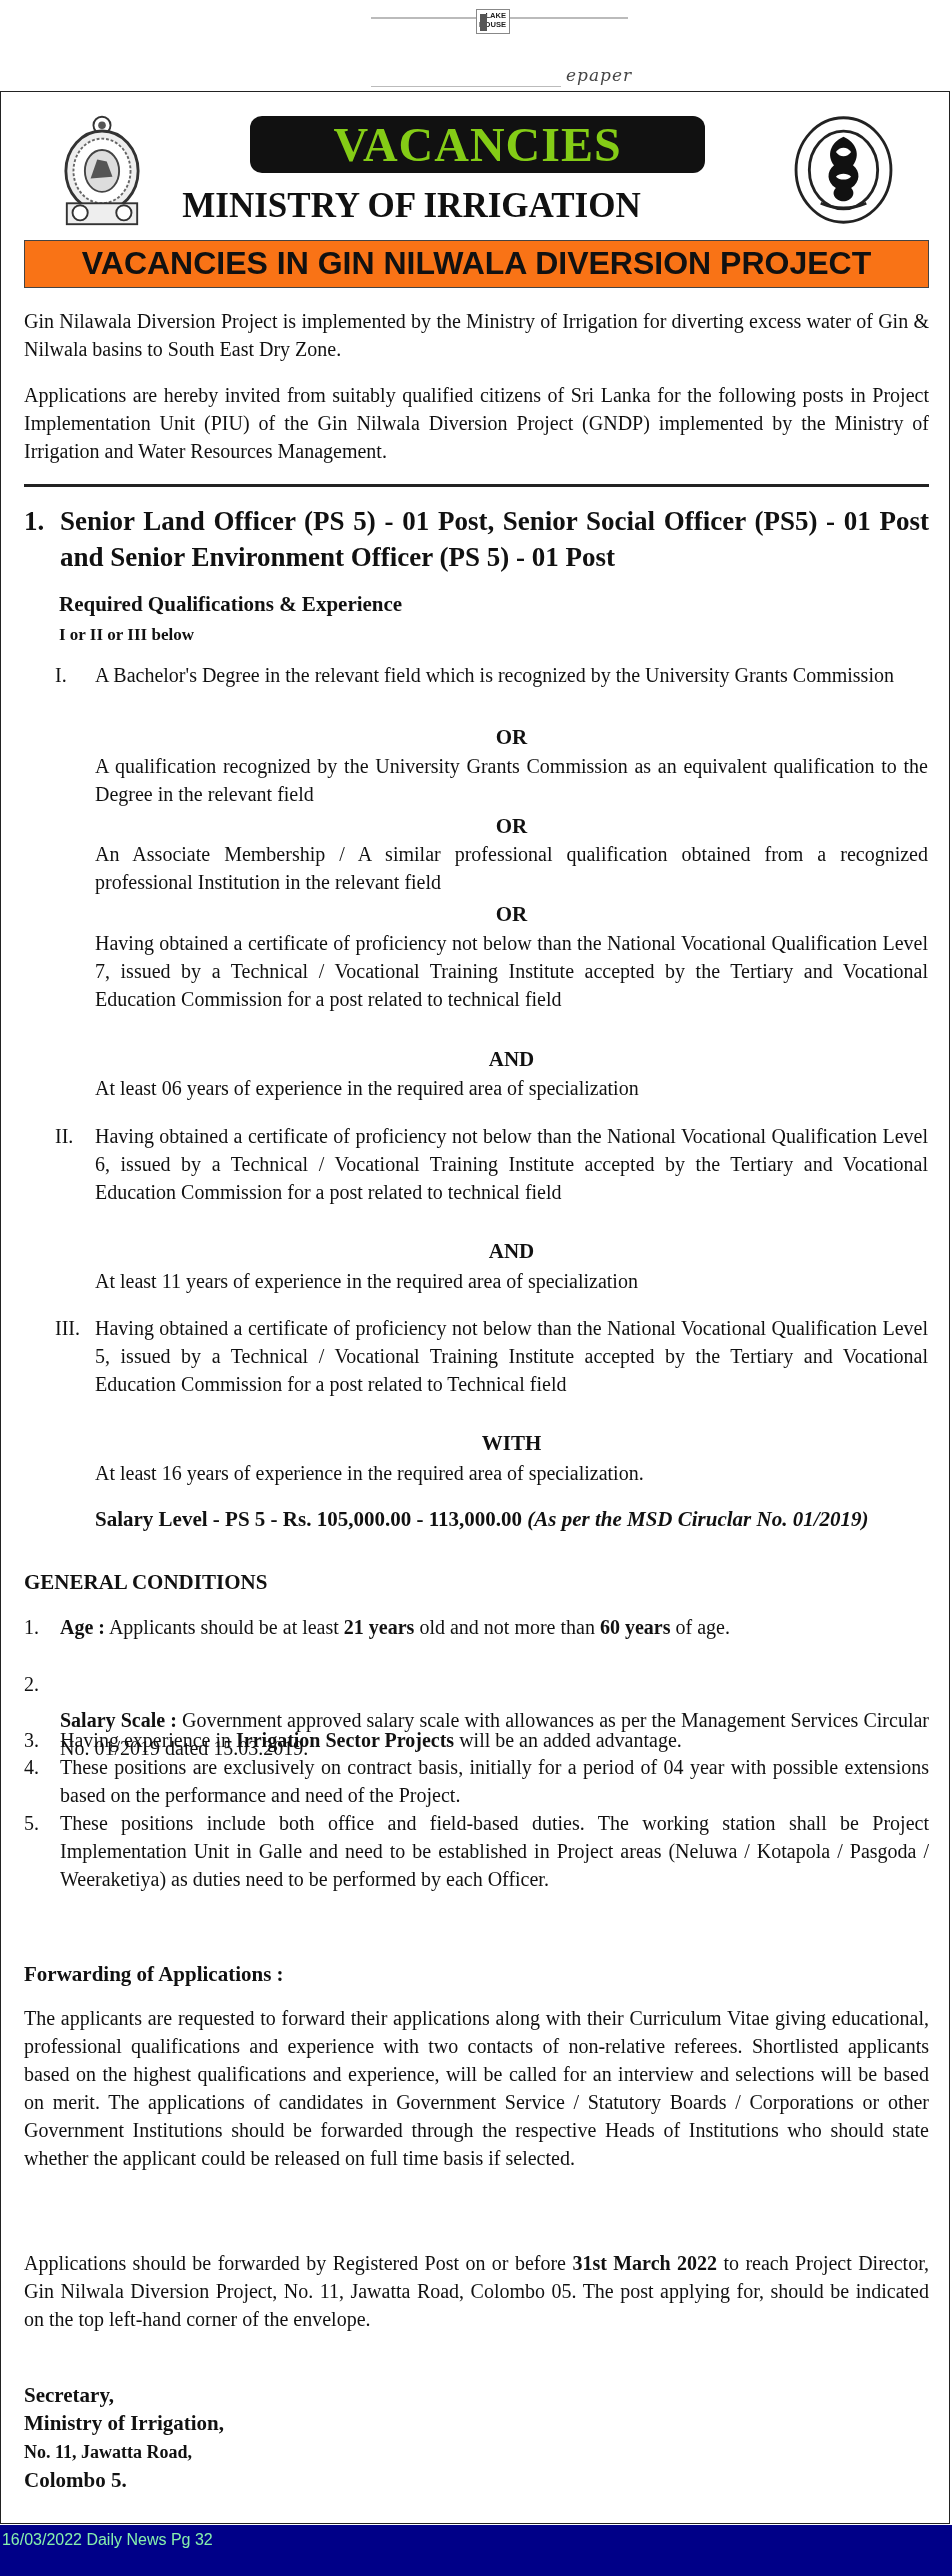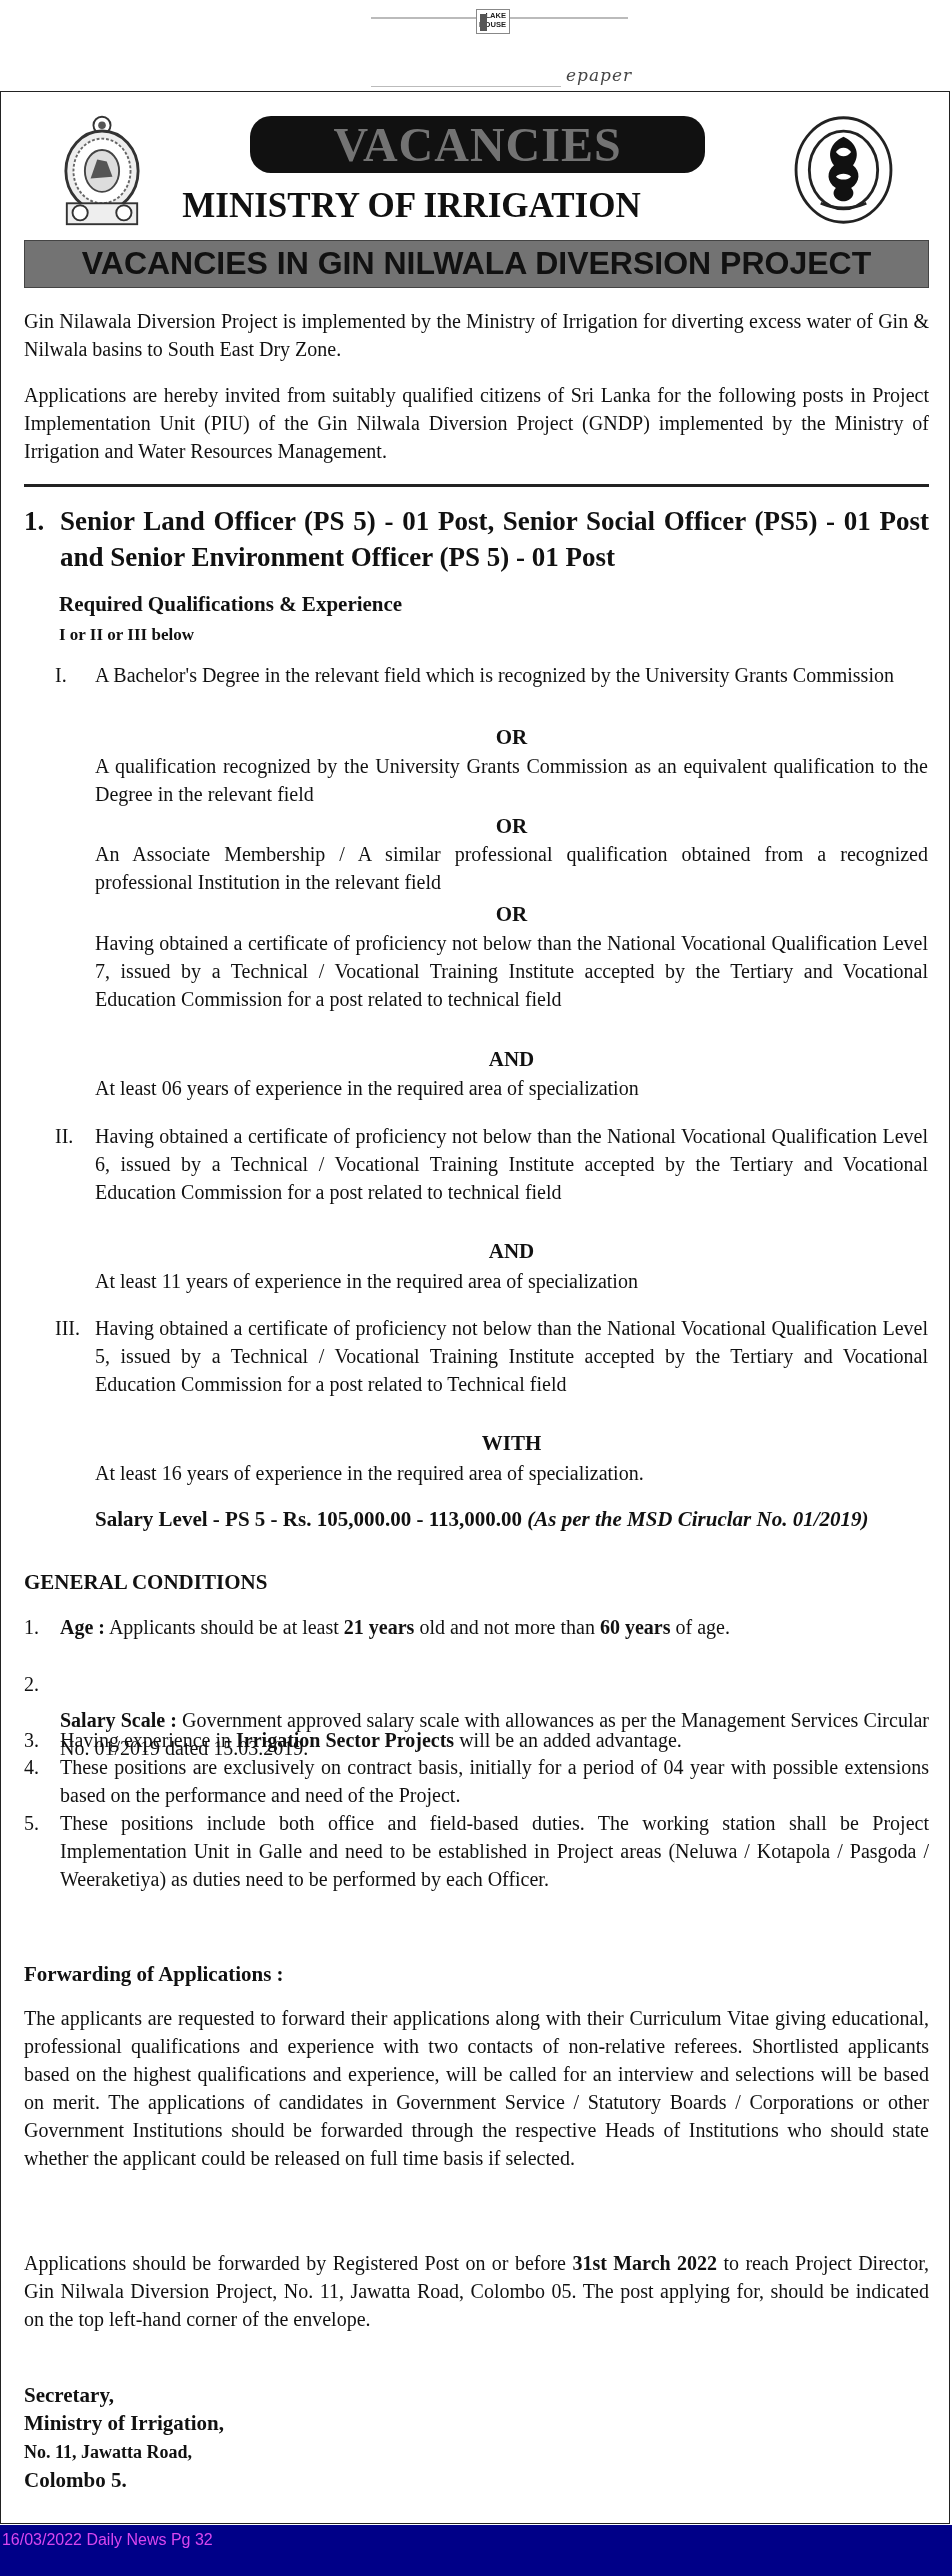--- a/index.html
+++ b/index.html
@@ -15,7 +15,7 @@
   .frame { position:absolute; left:0; top:91px; width:950px; height:2433px; border:1.9px solid #222; box-sizing:border-box; background:#fff; }
   .emblem-left { position:absolute; left:59px; top:112px; width:86px; height:116px; }
   .emblem-right { position:absolute; left:792px; top:114px; width:103px; height:112px; }
-  .vac-pill { position:absolute; left:250px; top:116px; width:455px; height:57px; background:#111; border-radius:21px; color:#737373; text-align:center; font-family:"Liberation Serif", serif; font-weight:bold; font-size:48px; line-height:57px; letter-spacing:1px; }
+  .vac-pill { position:absolute; left:250px; top:116px; width:455px; height:57px; background:#111; border-radius:12px; color:#84cc16; text-align:center; font-family:"Liberation Serif", serif; font-weight:bold; font-size:48px; line-height:57px; letter-spacing:1px; }
   .ministry { position:absolute; left:0; top:185px; width:823px; text-align:center; font-family:"Liberation Serif", serif; font-weight:bold; font-size:35px; line-height:42px; }
   .project-bar { position:absolute; left:24px; top:240px; width:905px; height:48px; background:#737373; border:1.9px solid #444; box-sizing:border-box; text-align:center; font-family:"Liberation Sans", sans-serif; font-weight:bold; font-size:32px; line-height:44px; letter-spacing:0px; transform-origin:center; }
   .p { position:absolute; left:24px; width:905px; font-size:20px; line-height:28px; text-align:justify; }

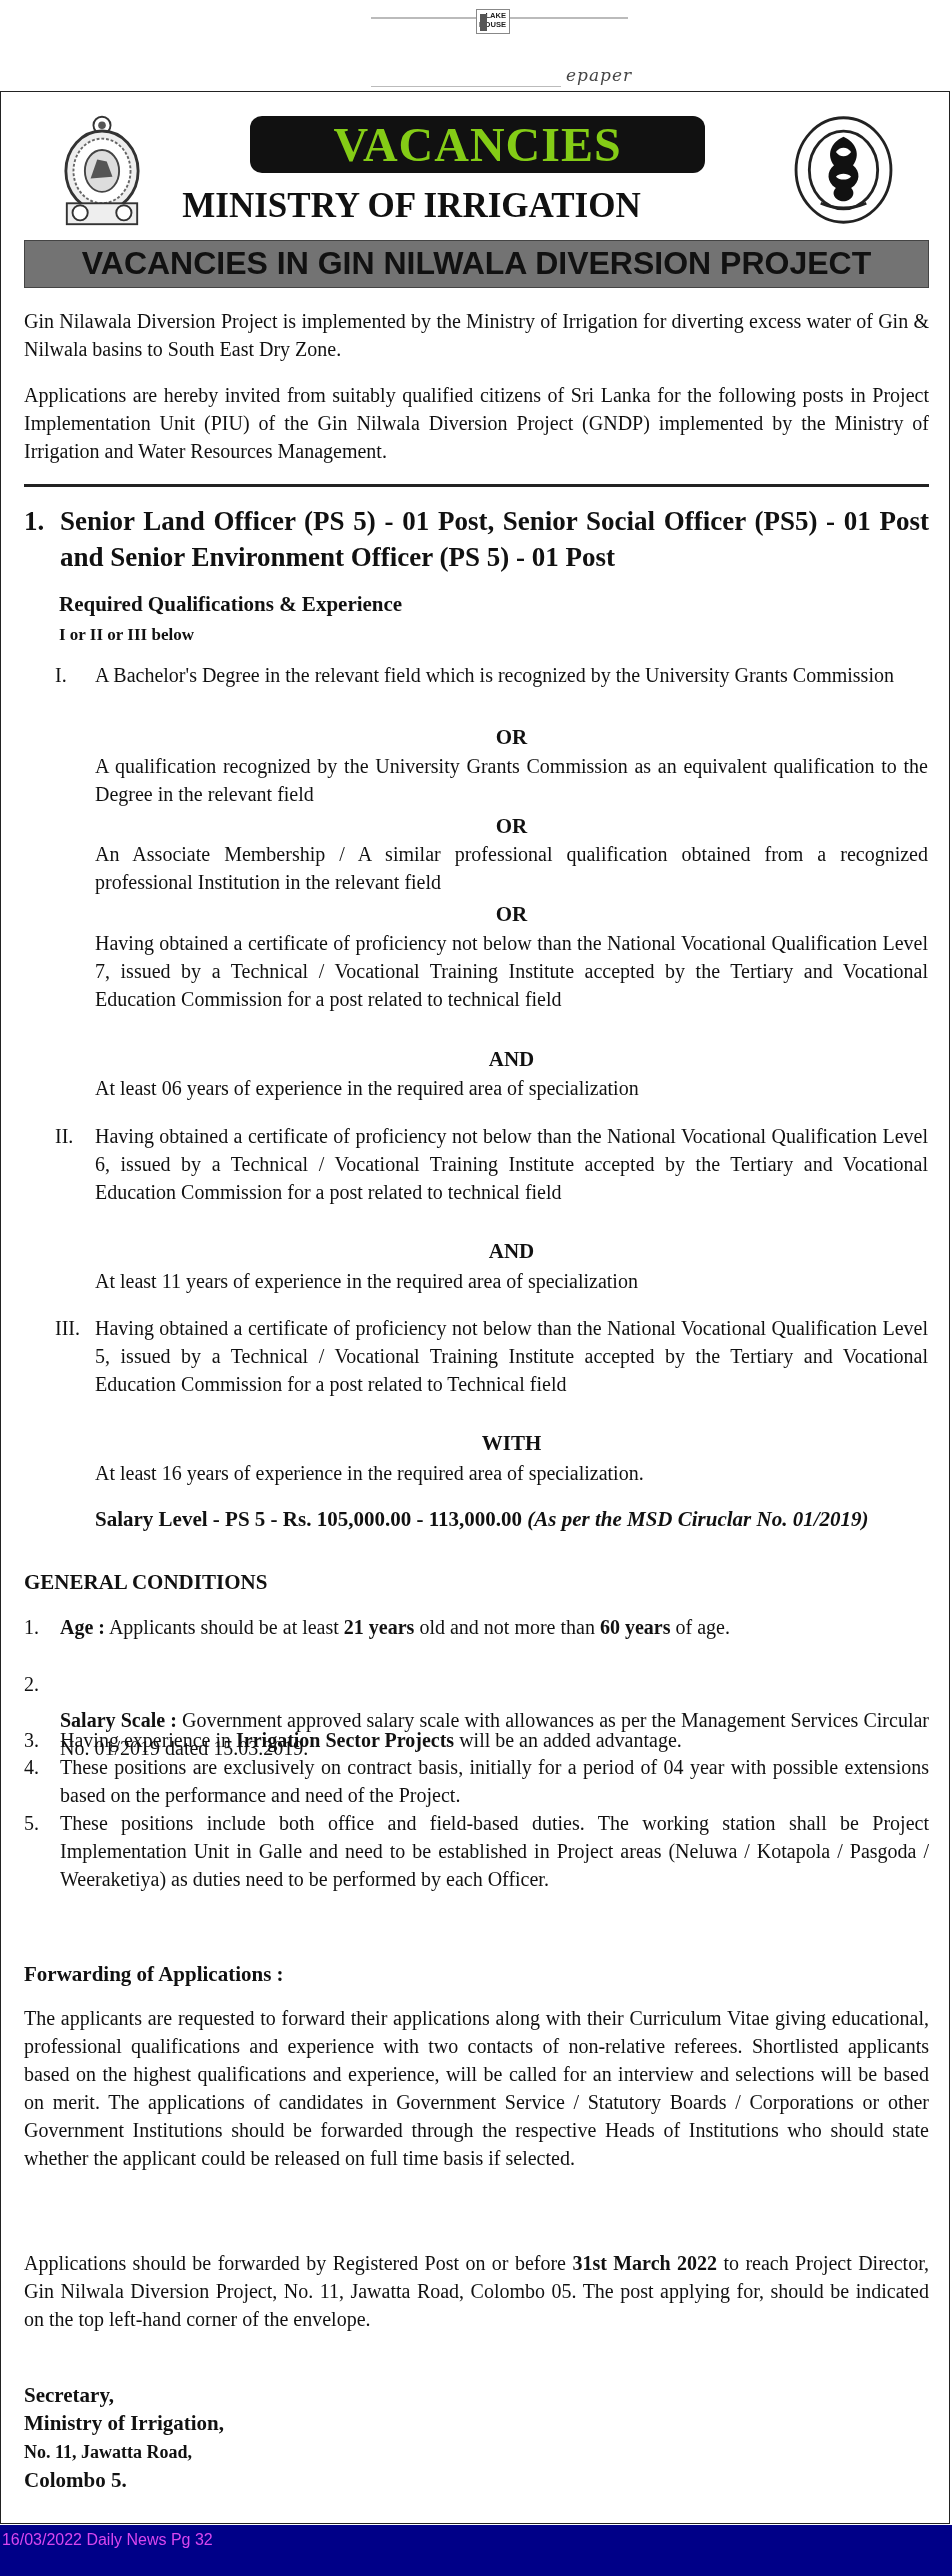--- a/index.html
+++ b/index.html
@@ -17,7 +17,7 @@
   .emblem-right { position:absolute; left:792px; top:114px; width:103px; height:112px; }
   .vac-pill { position:absolute; left:250px; top:116px; width:455px; height:57px; background:#111; border-radius:12px; color:#84cc16; text-align:center; font-family:"Liberation Serif", serif; font-weight:bold; font-size:48px; line-height:57px; letter-spacing:1px; }
   .ministry { position:absolute; left:0; top:185px; width:823px; text-align:center; font-family:"Liberation Serif", serif; font-weight:bold; font-size:35px; line-height:42px; }
-  .project-bar { position:absolute; left:24px; top:240px; width:905px; height:48px; background:#737373; border:1.9px solid #444; box-sizing:border-box; text-align:center; font-family:"Liberation Sans", sans-serif; font-weight:bold; font-size:32px; line-height:44px; letter-spacing:0px; transform-origin:center; }
+  .project-bar { position:absolute; left:24px; top:240px; width:905px; height:48px; background:#f97316; border:1.9px solid #444; box-sizing:border-box; text-align:center; font-family:"Liberation Sans", sans-serif; font-weight:bold; font-size:32px; line-height:44px; letter-spacing:0px; transform-origin:center; }
   .p { position:absolute; left:24px; width:905px; font-size:20px; line-height:28px; text-align:justify; }
   .p.ind { left:95px; width:833px; }
   .hr { position:absolute; left:24px; top:484px; width:905px; height:2.9px; background:#222; }

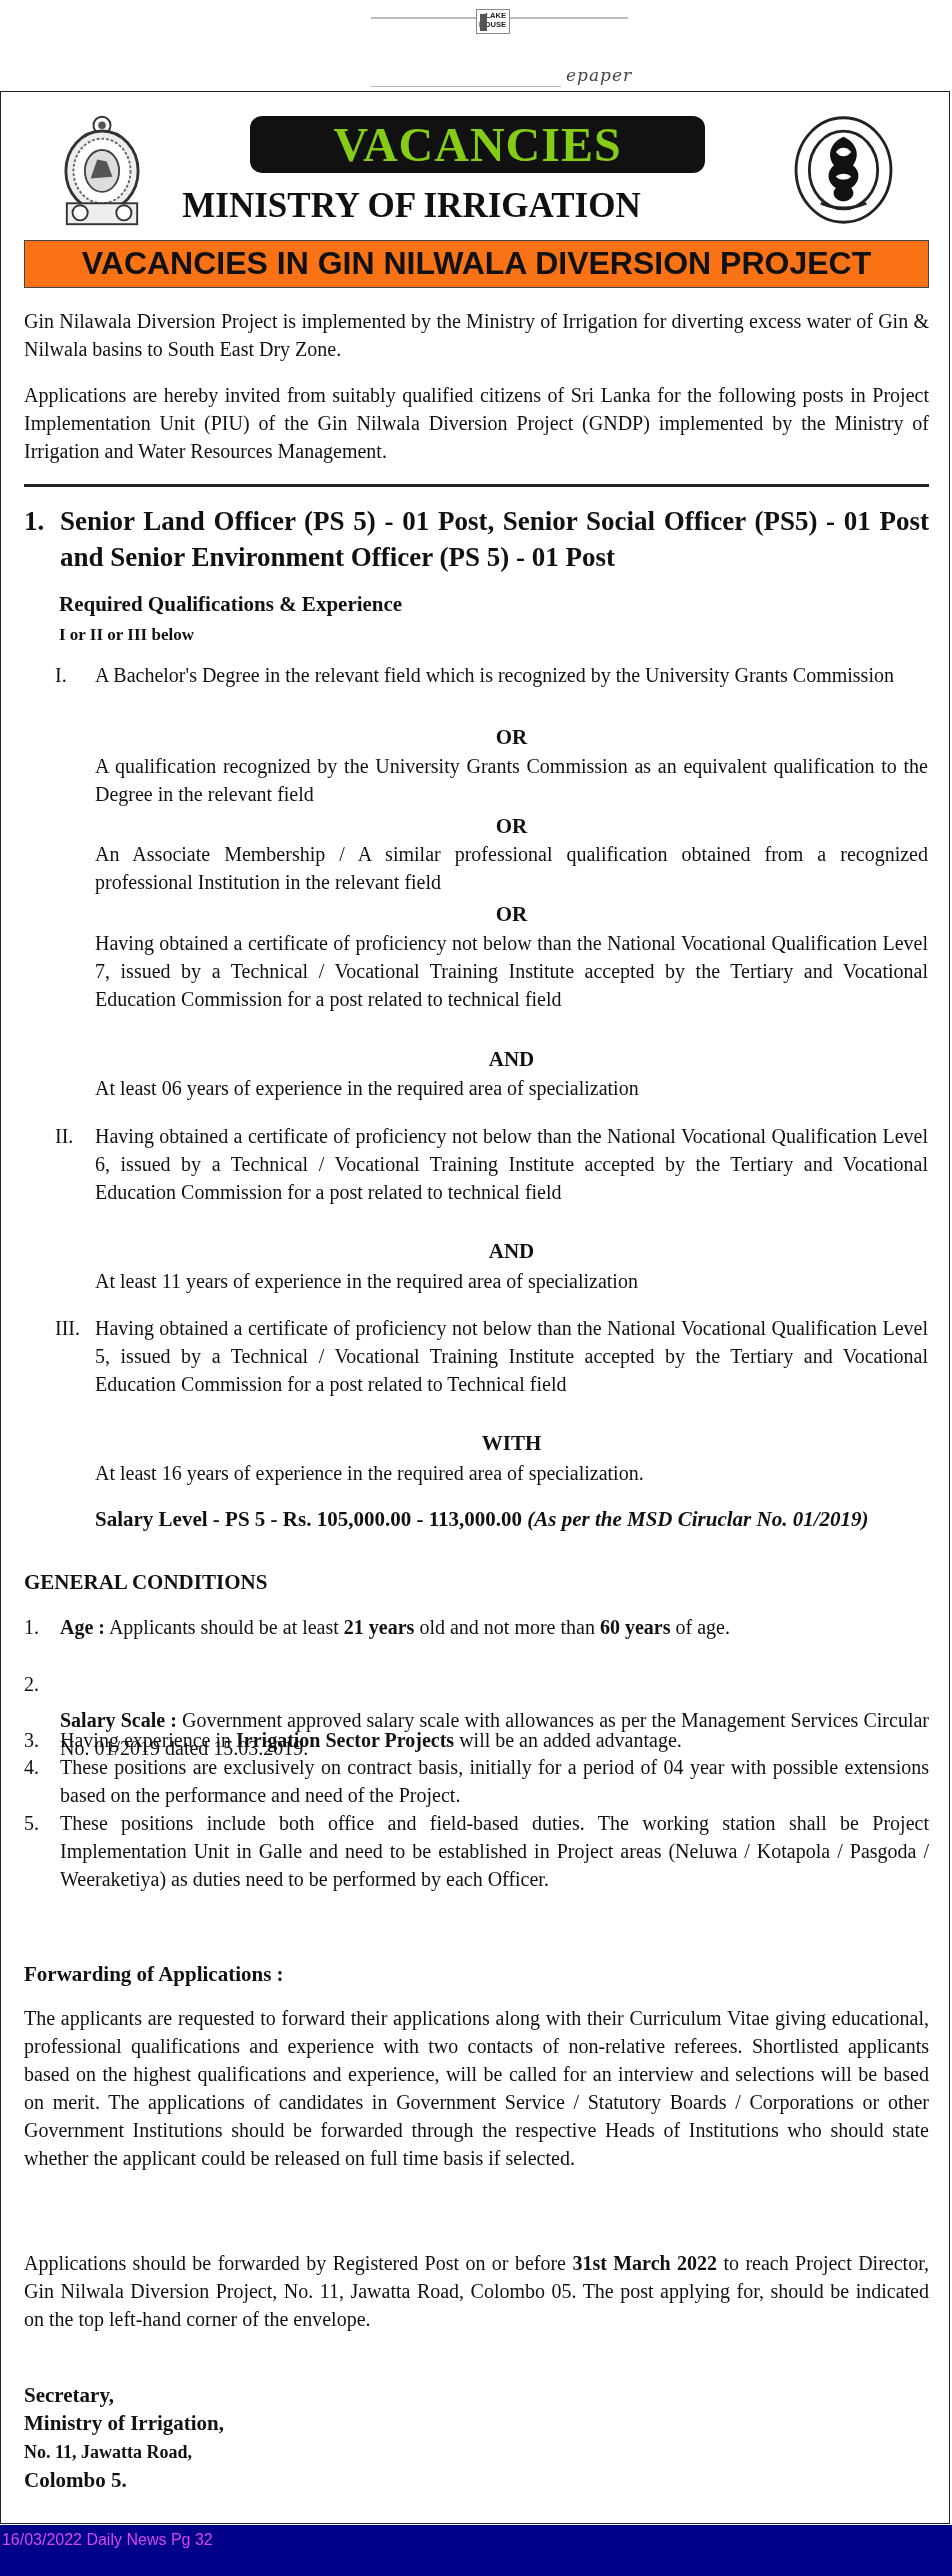--- a/index.html
+++ b/index.html
@@ -30,7 +30,7 @@
   .cond-num { position:absolute; left:24px; font-size:20px; line-height:28px; }
   .cond-txt { position:absolute; left:60px; width:869px; font-size:20px; line-height:28px; text-align:justify; }
   .footer-bar { position:absolute; left:0; top:2525px; width:952px; height:51px; background:#000088; }
-  .footer-text { position:absolute; left:1.9px; top:5.7px; font-family:"Liberation Sans", sans-serif; font-size:16px; color:#d946ef; }
+  .footer-text { position:absolute; left:1.9px; top:5.7px; font-family:"Liberation Sans", sans-serif; font-size:16px; color:#86efac; }
 </style>
 </head>
 <body>

